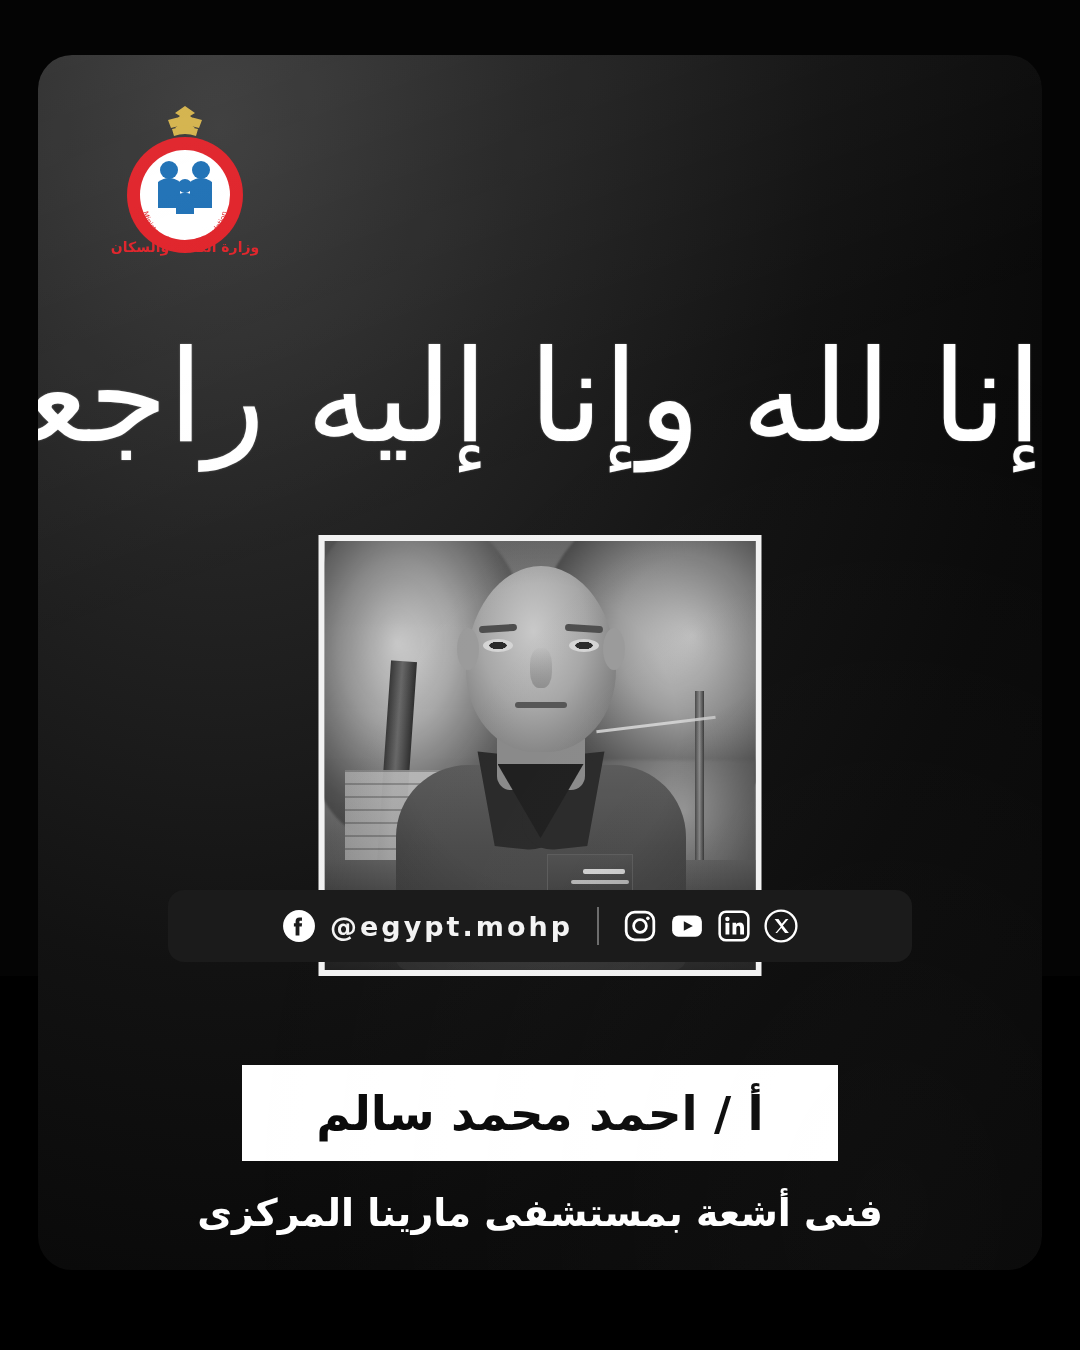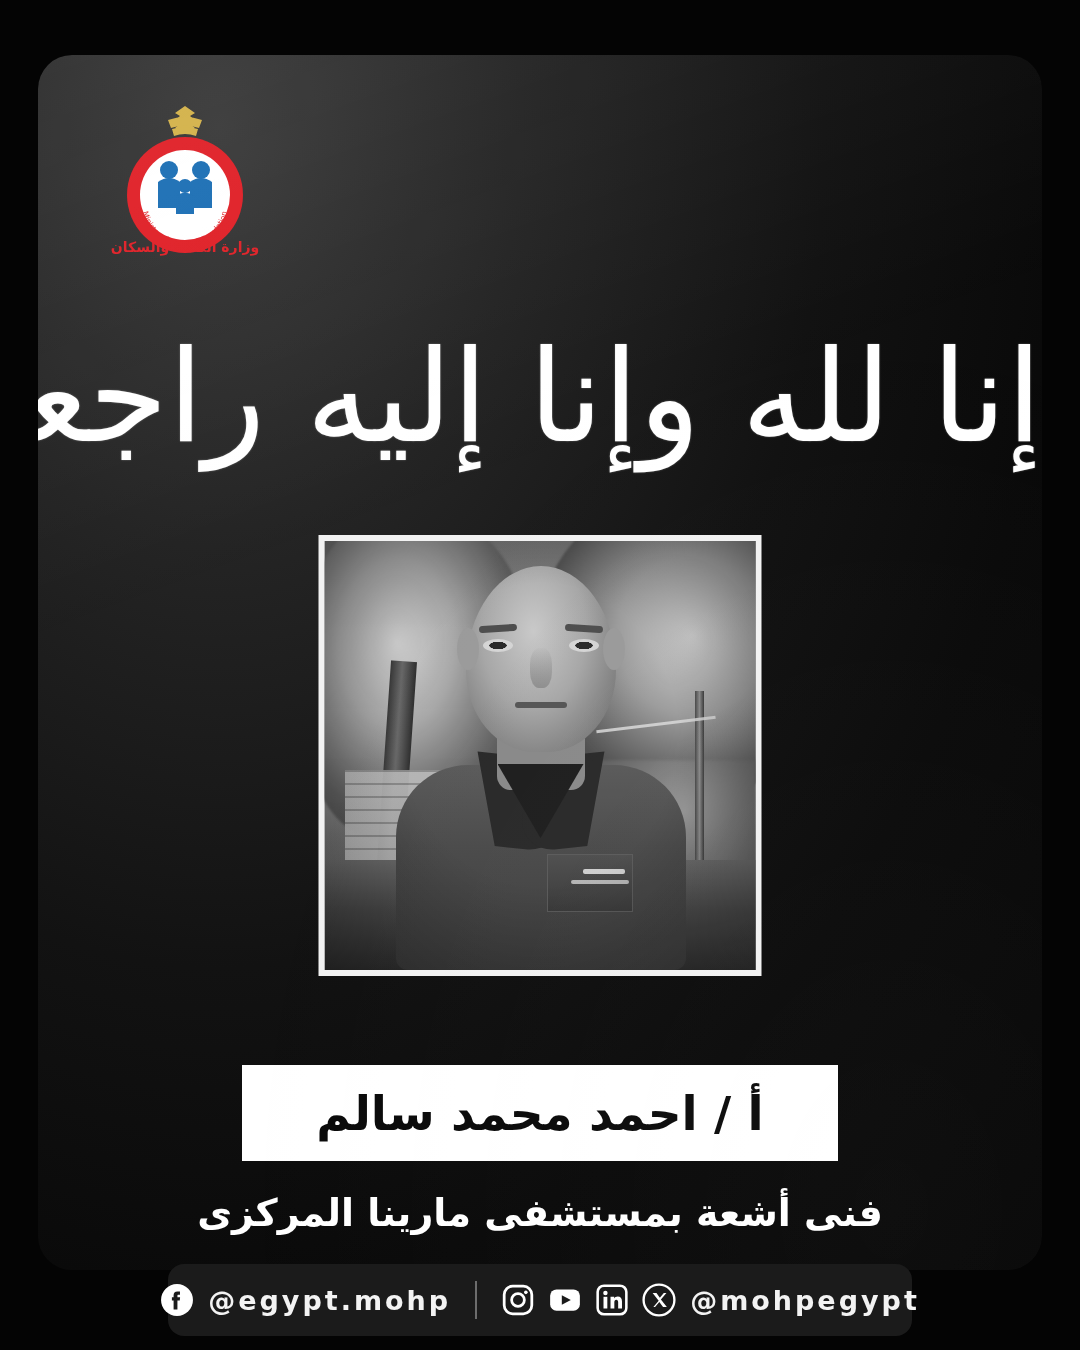--- a/index.html
+++ b/index.html
@@ -17,7 +17,7 @@
   .poster {
     position: relative;
     width: 1080px;
-    height: 1350px;
+    height: 976px;
     background: #040404;
   }
 

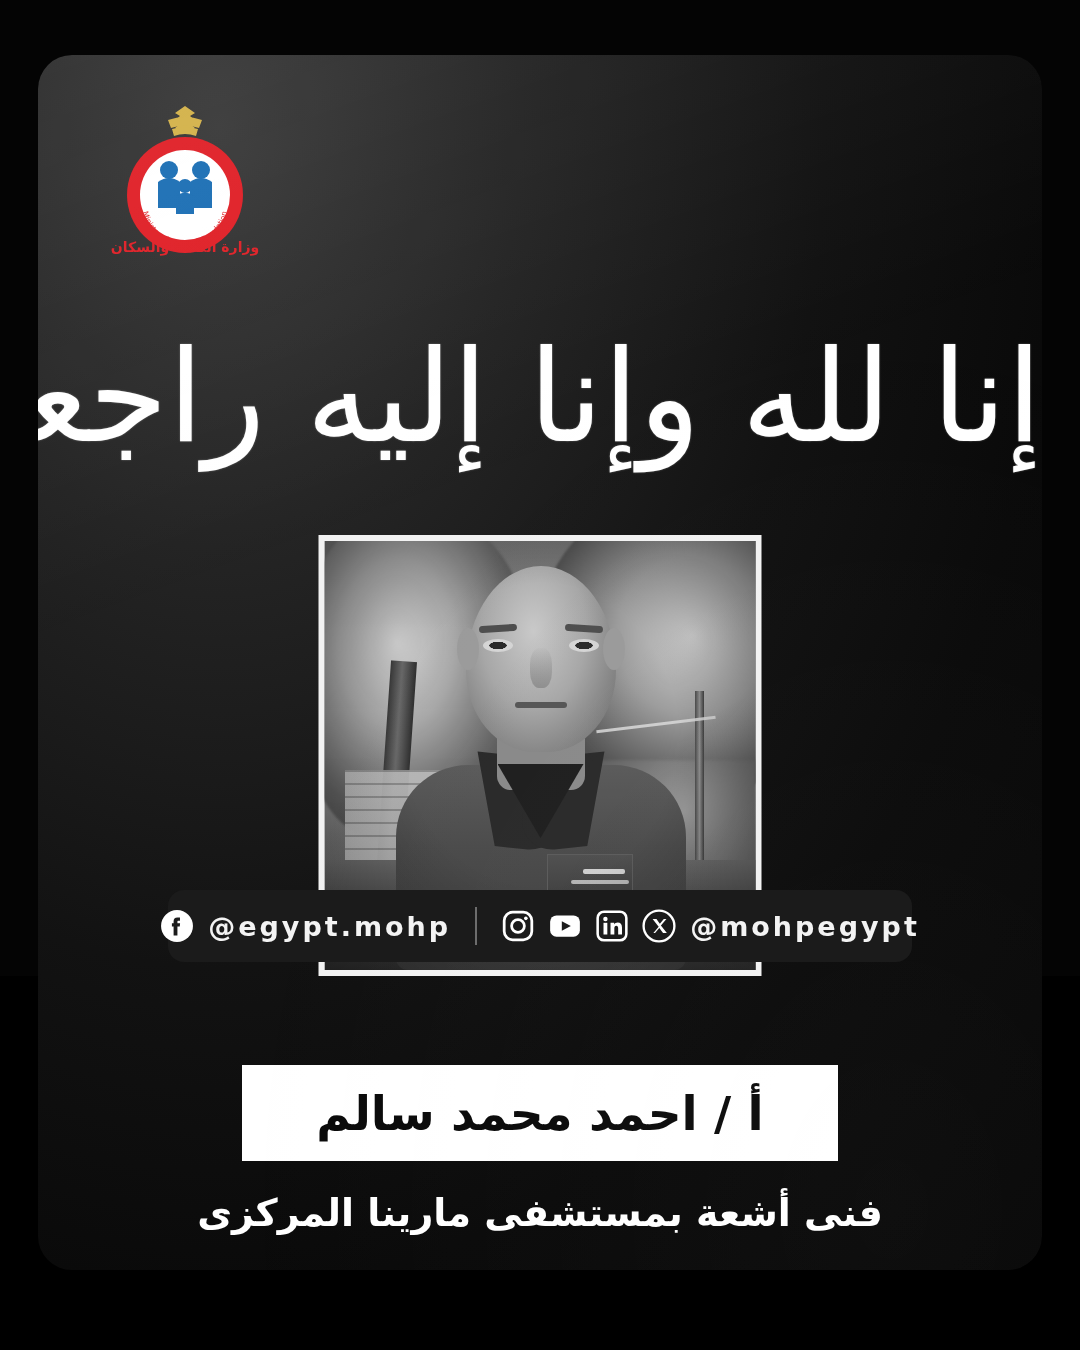--- a/index.html
+++ b/index.html
@@ -410,7 +410,6 @@
         </span>
       </span>
 
-      <span class="handle">@mohpegypt</span>
     </div>
   </div>
 </div>

